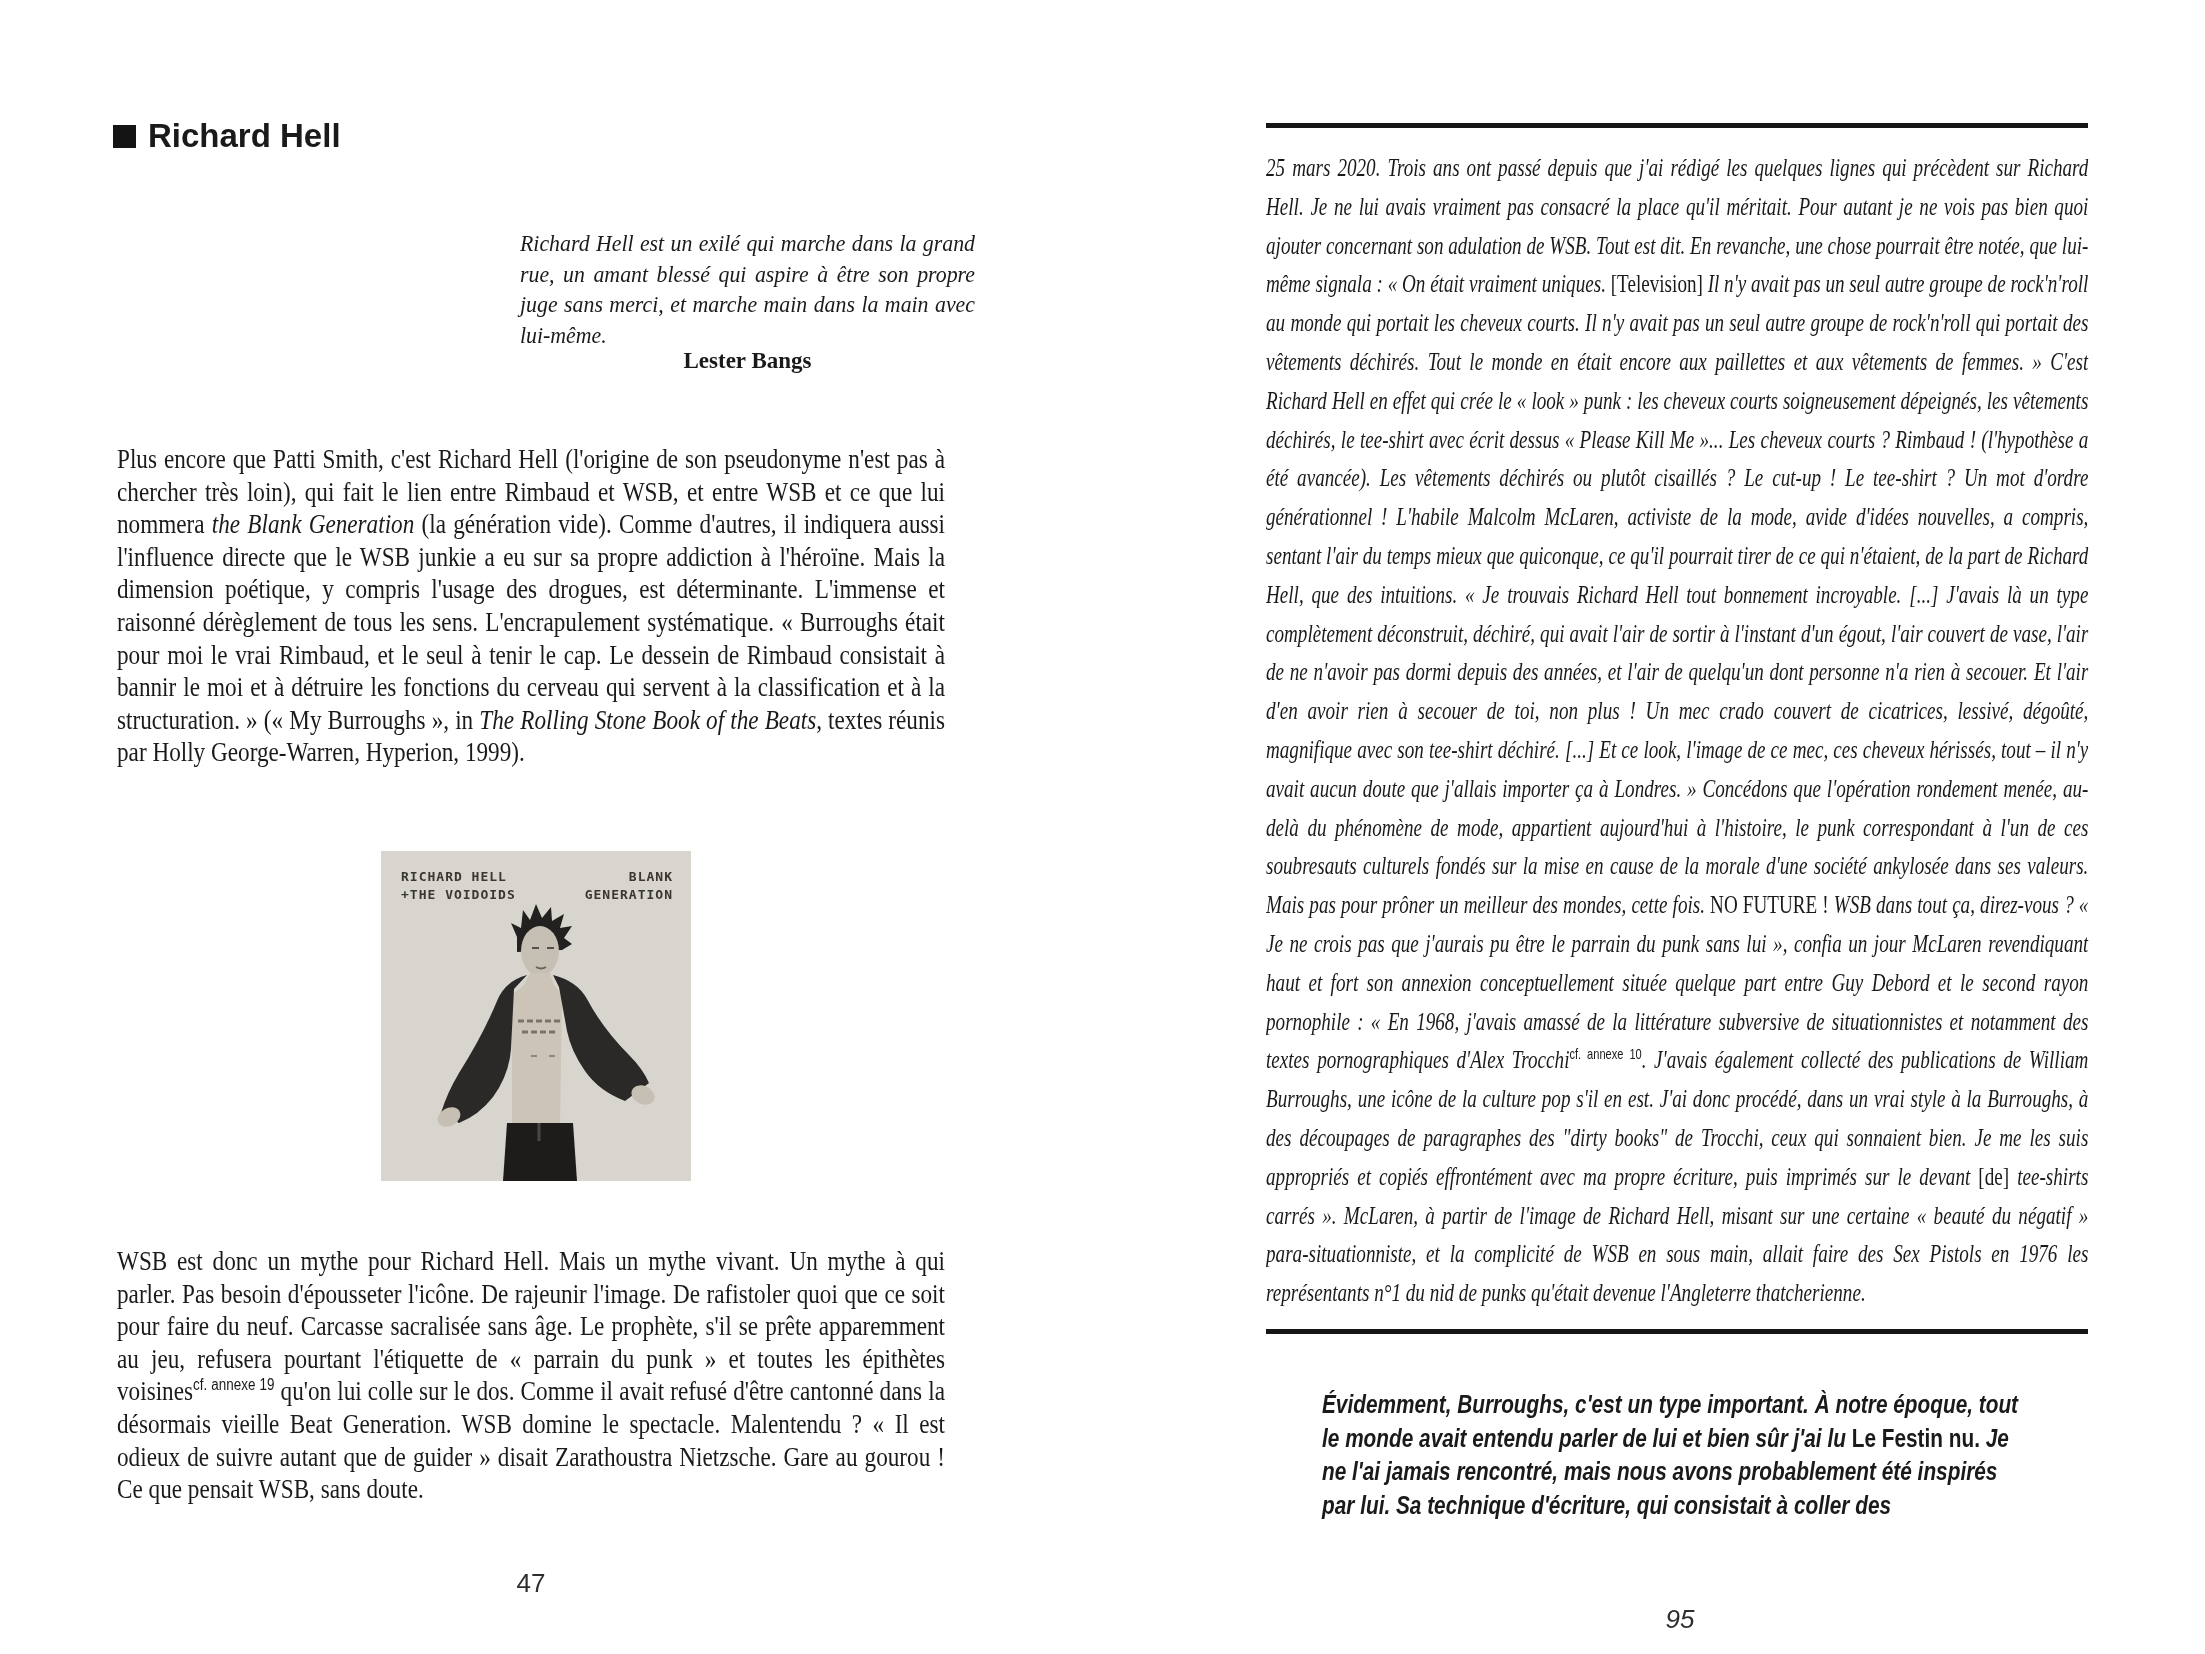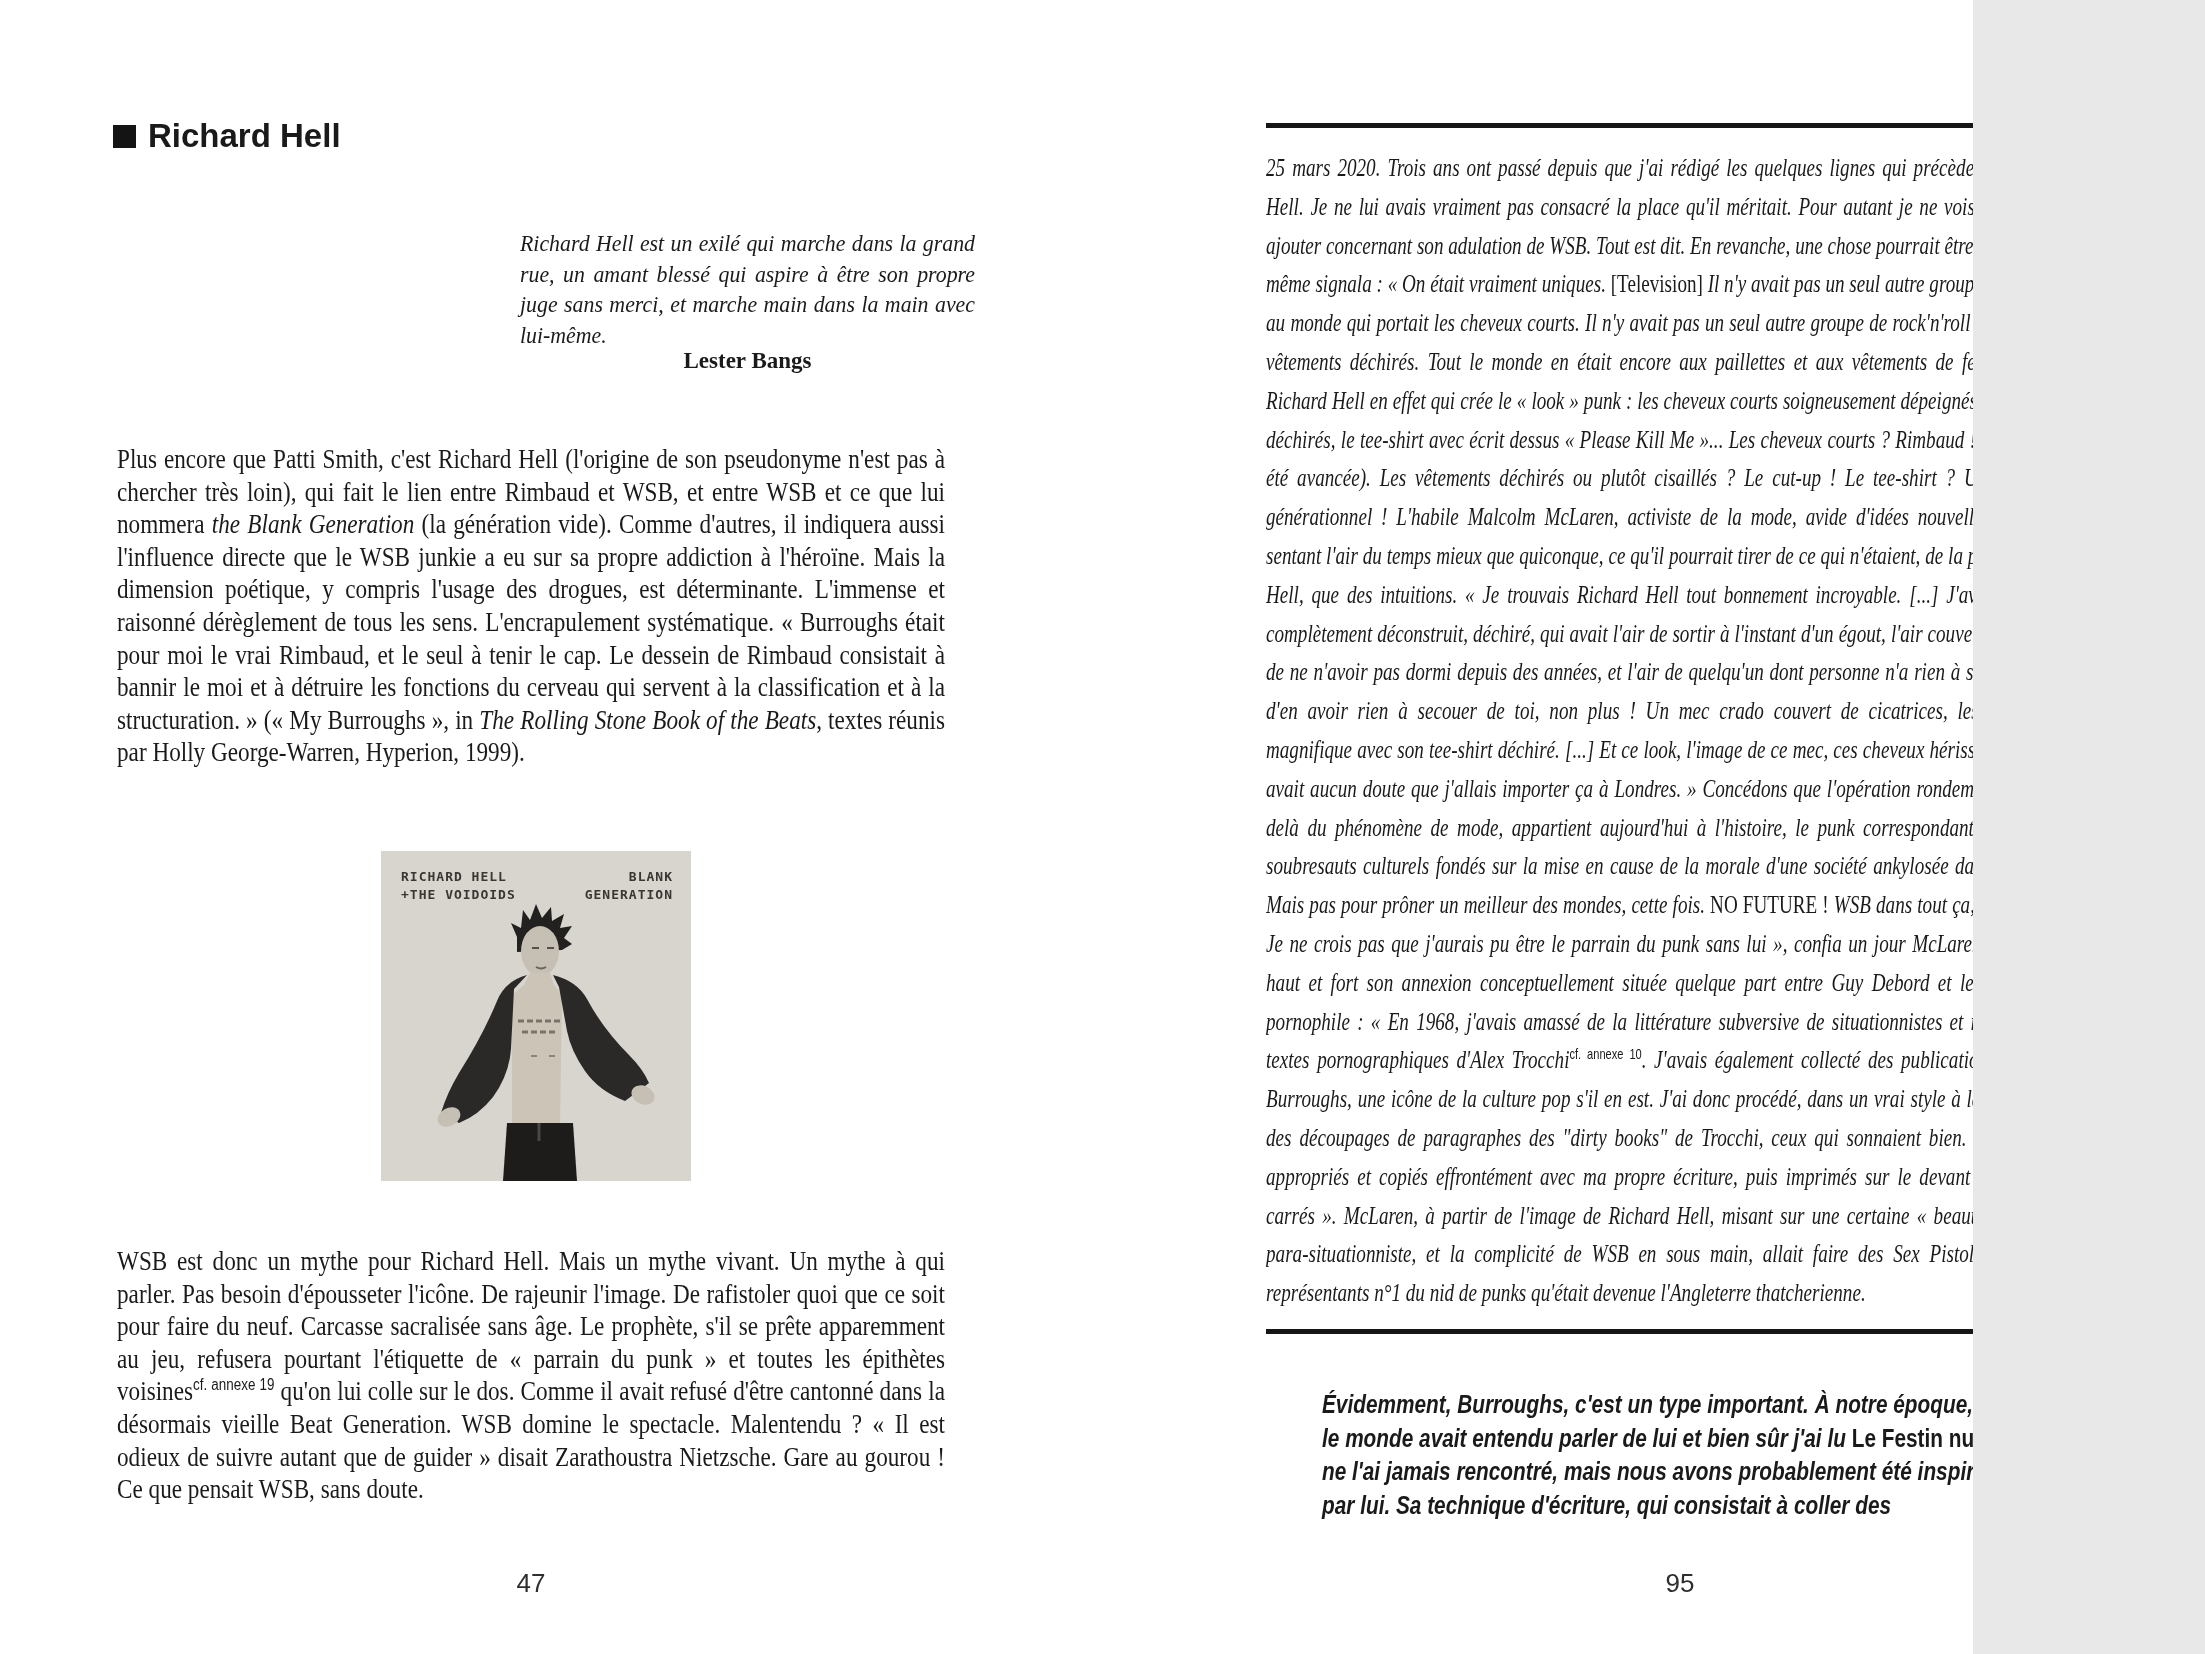--- a/index.html
+++ b/index.html
@@ -5,7 +5,7 @@
   html,body{margin:0;padding:0;background:#e8e8e8;}
   #spread{
     position:relative;
-    width:1973px;height:1654px;
+    width:2205px;height:1654px;
     background:#ffffff;
     overflow:hidden;
     font-family:"Liberation Serif",serif;

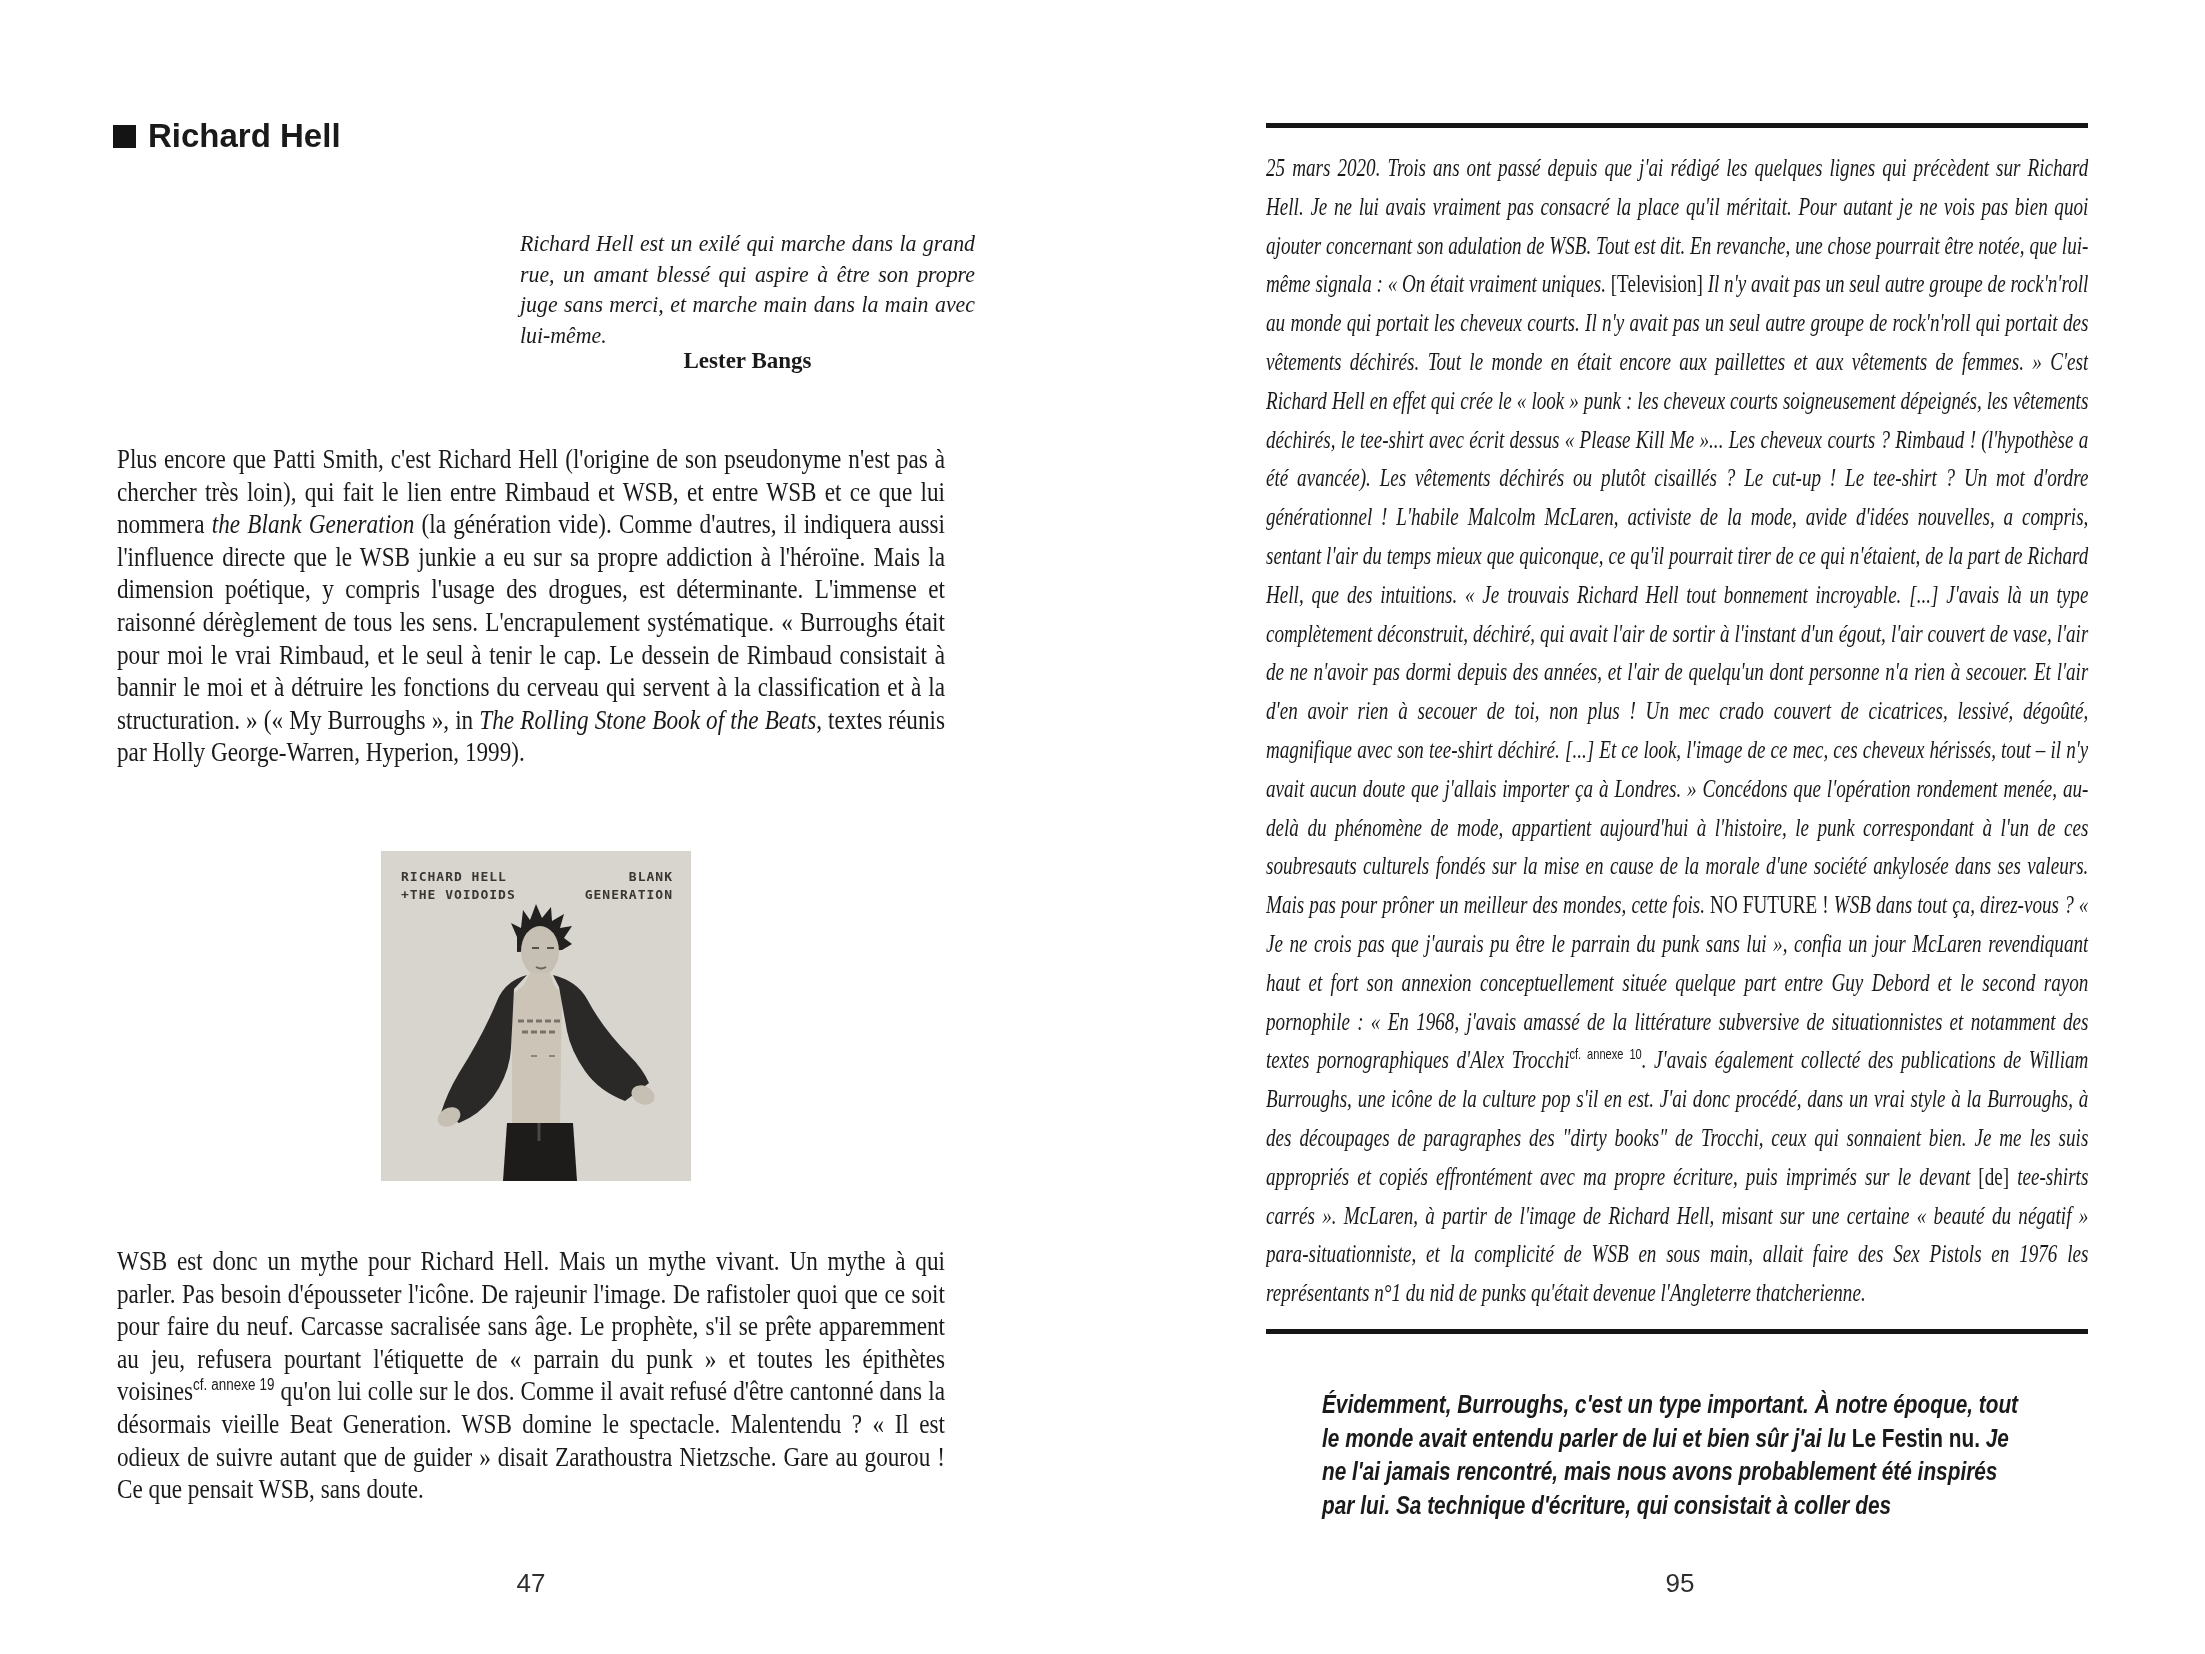--- a/index.html
+++ b/index.html
@@ -54,7 +54,7 @@
     width:100px;text-align:center;
   }
   .pn-left{left:481px;top:1568px;}
-  .pn-right{left:1630px;top:1568px;}
+  .pn-right{left:1630px;top:1604px;font-style:italic;}
 
   
   .rule{background:#161616;height:5px;width:822px;left:1266px;}

